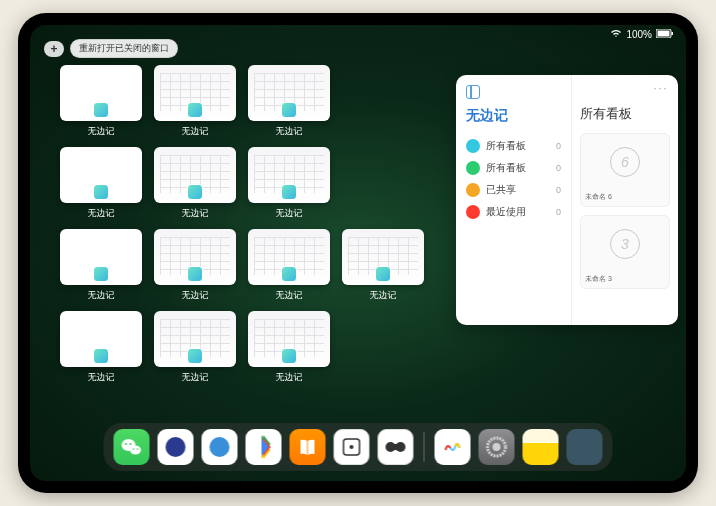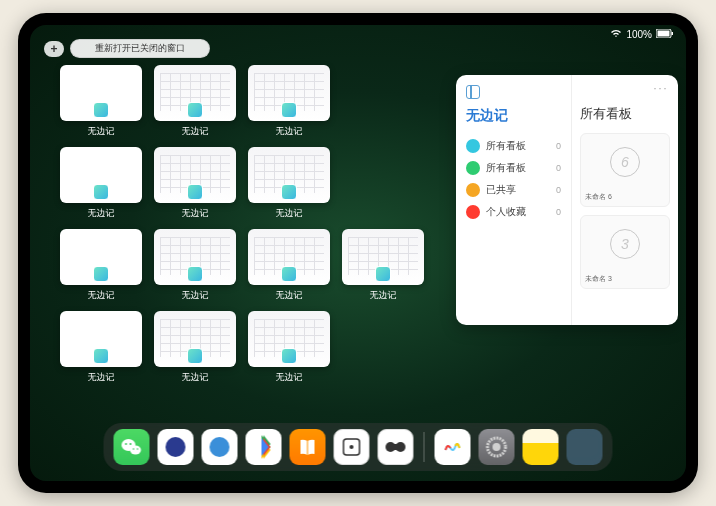--- a/index.html
+++ b/index.html
@@ -62,7 +62,7 @@
     .reopen-pill {
       background: rgba(255,255,255,0.9);
       border-radius: 10px;
-      padding: 2px 24px;
+      padding: 2px 8px;
       font-size: 9px;
       color: #333;
       border: 1px solid rgba(0,0,0,0.1);

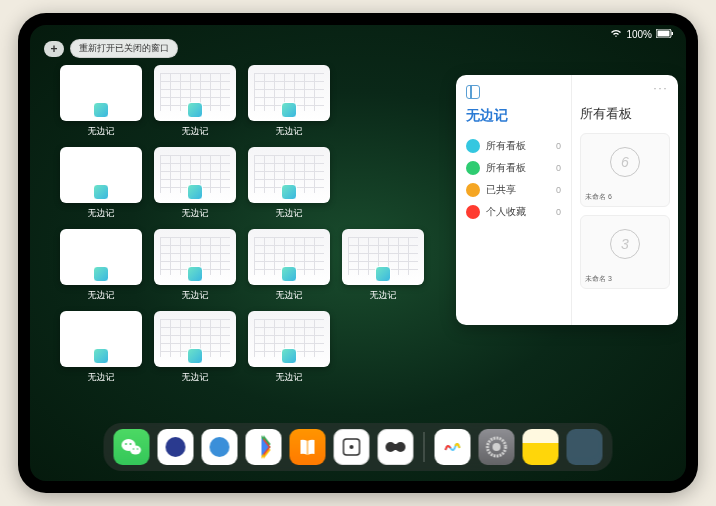--- a/index.html
+++ b/index.html
@@ -447,7 +447,7 @@
               <div class="panel-item">
     <div class="panel-item-left">
       <div class="pi-icon" style="background:#ff3b30"></div>
-      <span class="pi-label">个人收藏</span>
+      <span class="pi-label">最近使用</span>
     </div>
     <span class="pi-count">0</span>
               </div>

